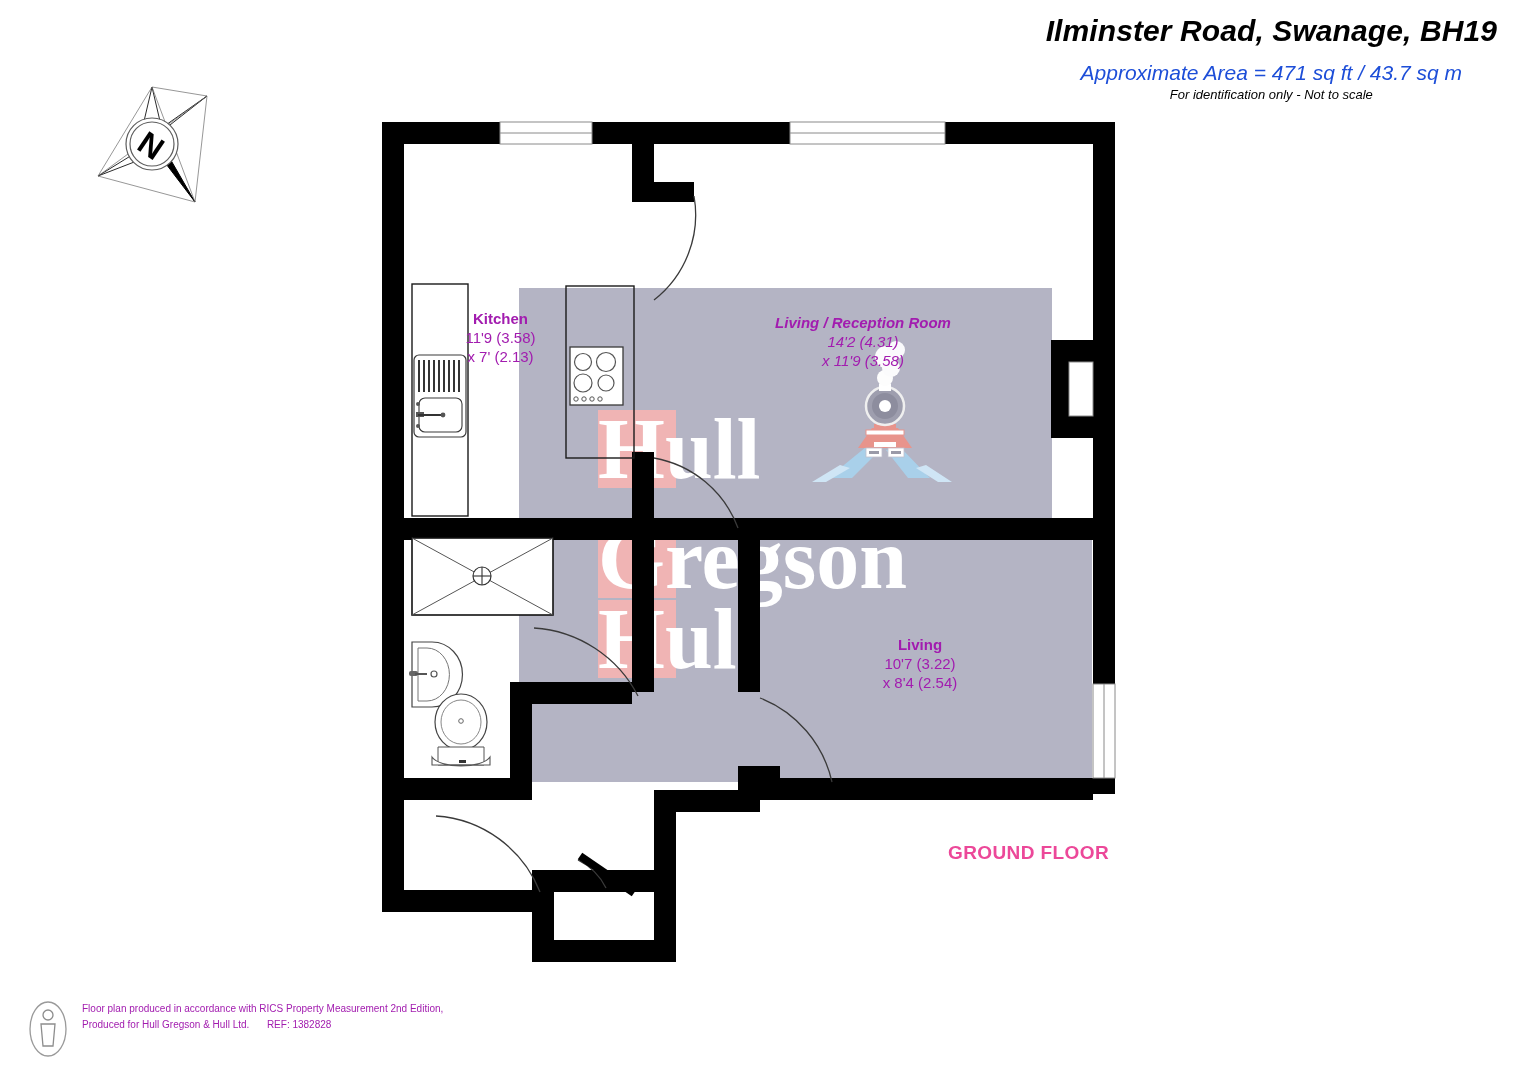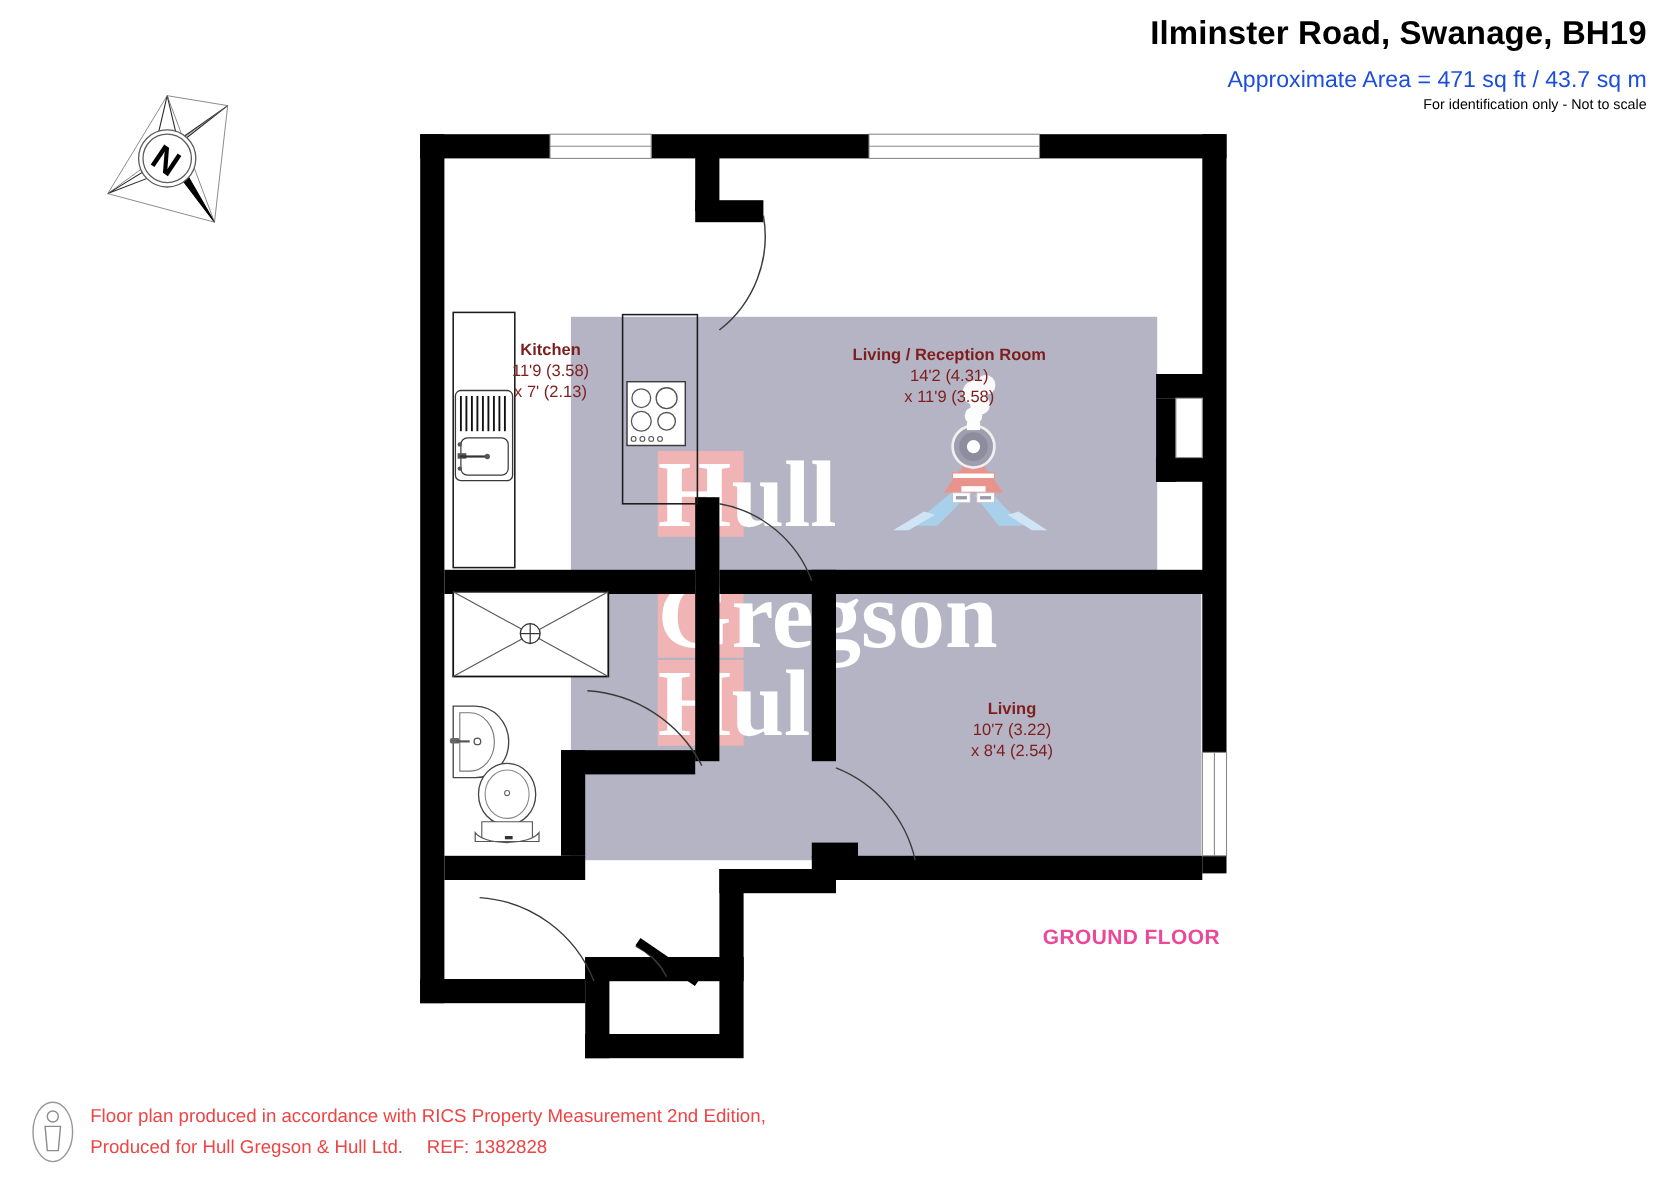--- a/index.html
+++ b/index.html
@@ -7,7 +7,7 @@
        font-family:"Liberation Sans",sans-serif;overflow:hidden;}
 
   
-  #header{position:absolute;right:30px;top:14px;text-align:right;}
+  #header{position:absolute;right:30px;top:14px;text-align:center;font-style:italic;}
   #title{font-size:30px;font-weight:bold;color:#000;letter-spacing:.1px;white-space:nowrap;}
   #area{font-size:21px;color:#1d4ed8;margin-top:13px;white-space:nowrap;}
   #ident{font-size:13px;color:#000;margin-top:2px;white-space:nowrap;}

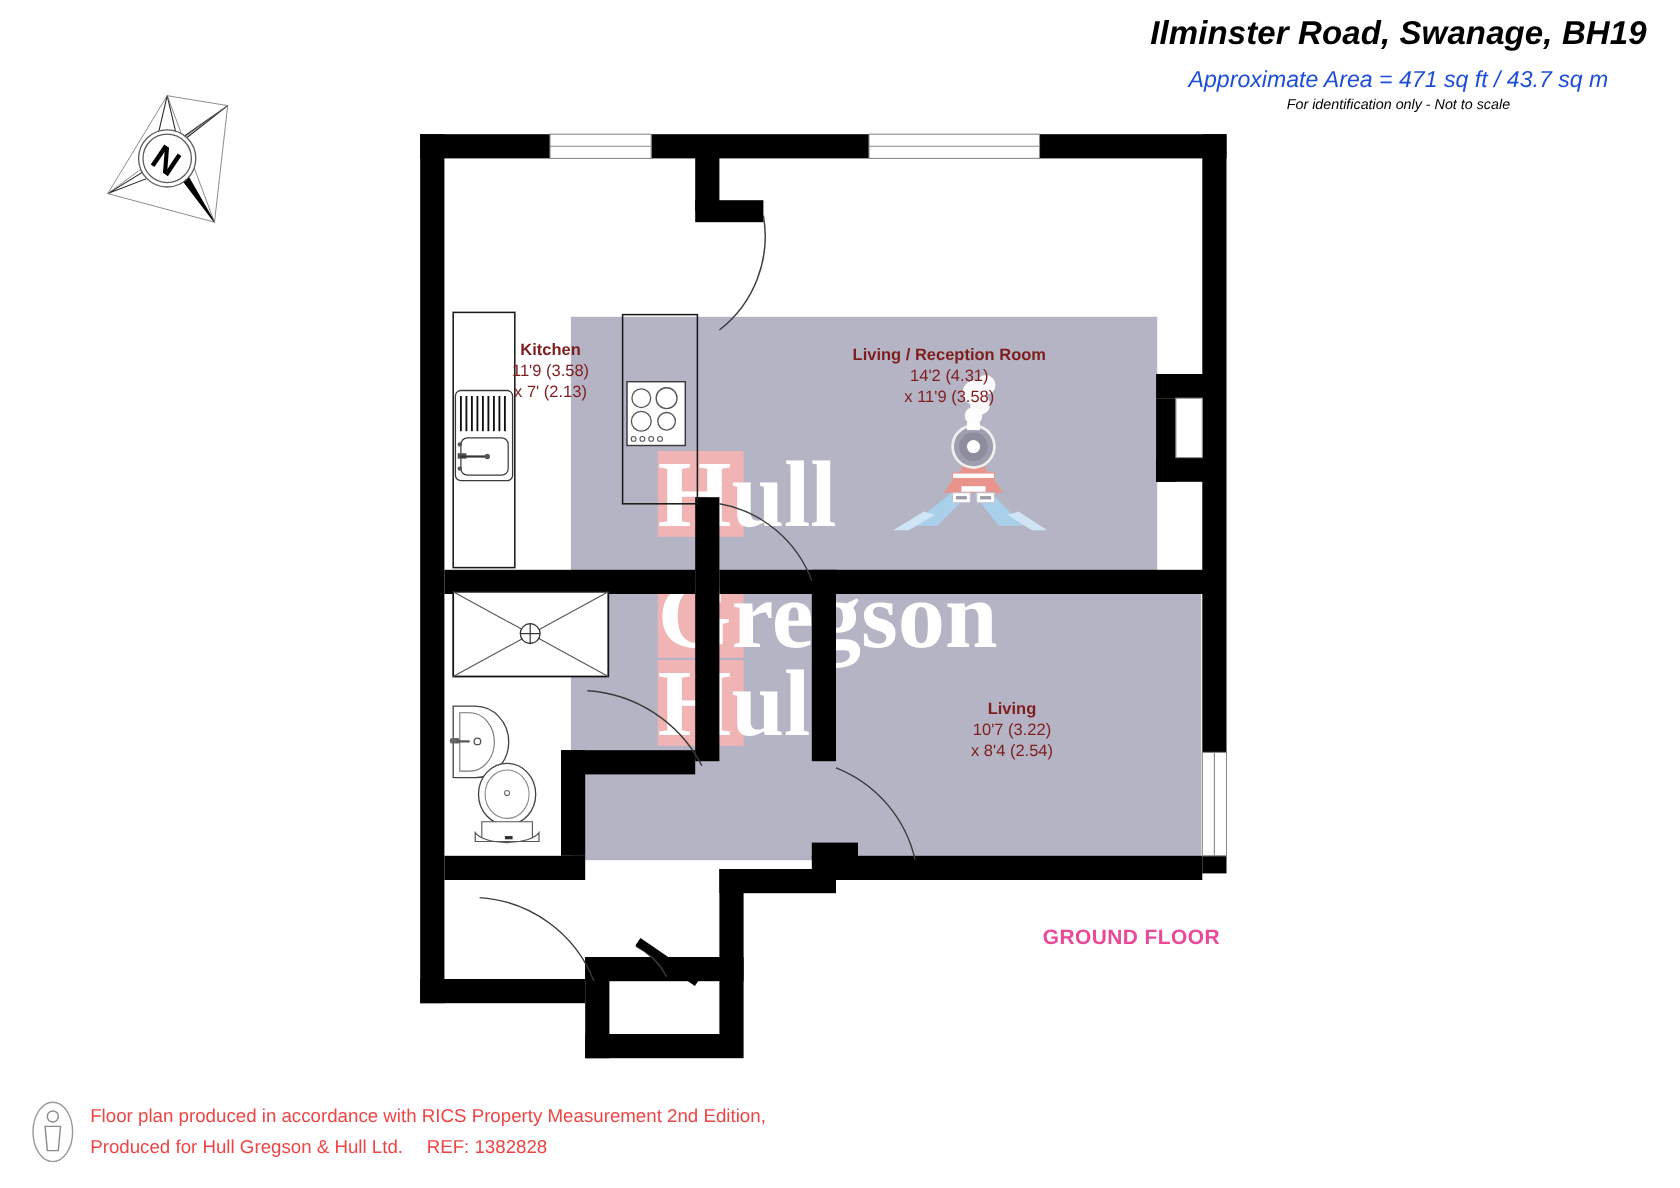--- a/index.html
+++ b/index.html
@@ -23,7 +23,7 @@
               color:#ec4899;letter-spacing:.4px;white-space:nowrap;}
 
   
-  .roomlabel{position:absolute;text-align:center;color:#7f1d1d;line-height:1.26;white-space:nowrap;}
+  .roomlabel{position:absolute;text-align:center;color:#a21caf;line-height:1.26;white-space:nowrap;}
   .roomlabel .rn{font-size:15px;font-weight:bold;}
   .roomlabel .rd{font-size:15px;}
   #lbl-kitchen{left:418px;top:310px;width:165px;}

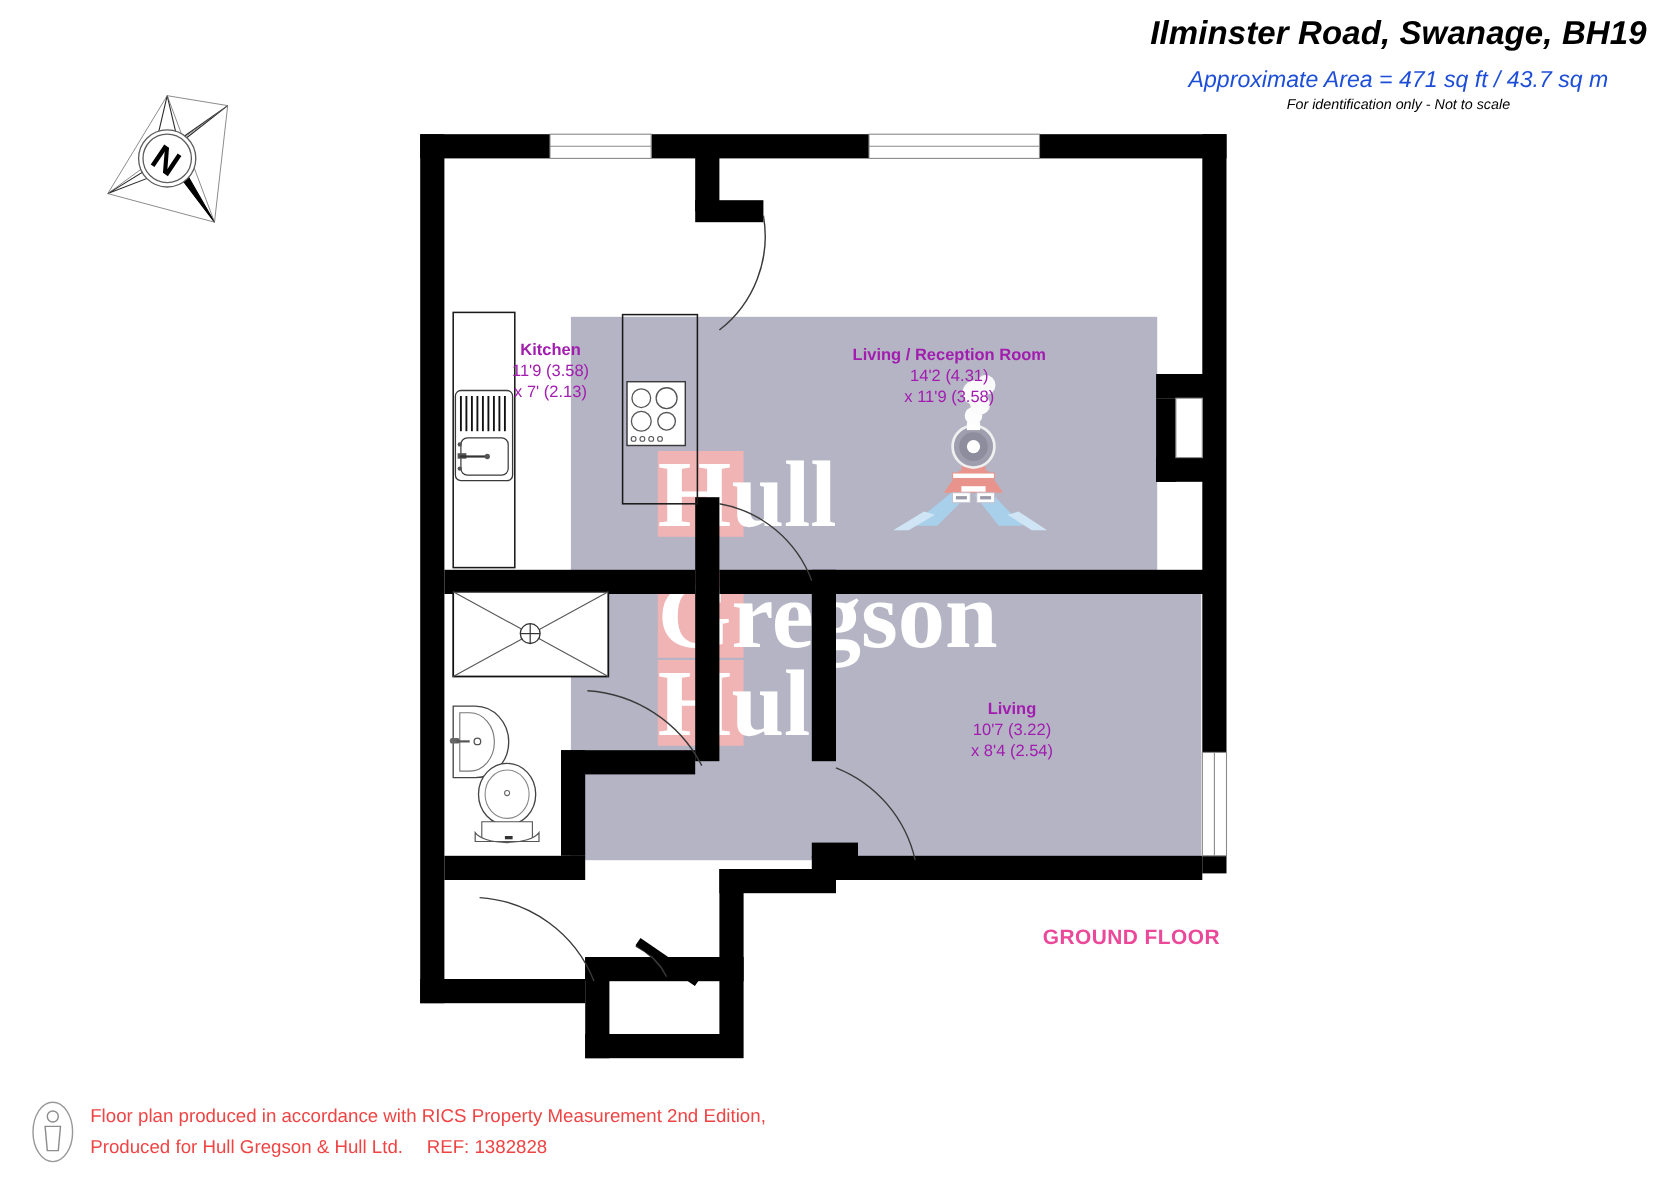--- a/index.html
+++ b/index.html
@@ -27,7 +27,7 @@
   .roomlabel .rn{font-size:15px;font-weight:bold;}
   .roomlabel .rd{font-size:15px;}
   #lbl-kitchen{left:418px;top:310px;width:165px;}
-  #lbl-living{left:738px;top:314px;width:250px;}
+  #lbl-living{left:738px;top:314px;width:250px;font-style:italic;}
   #lbl-bedroom{left:830px;top:636px;width:180px;}
 
   

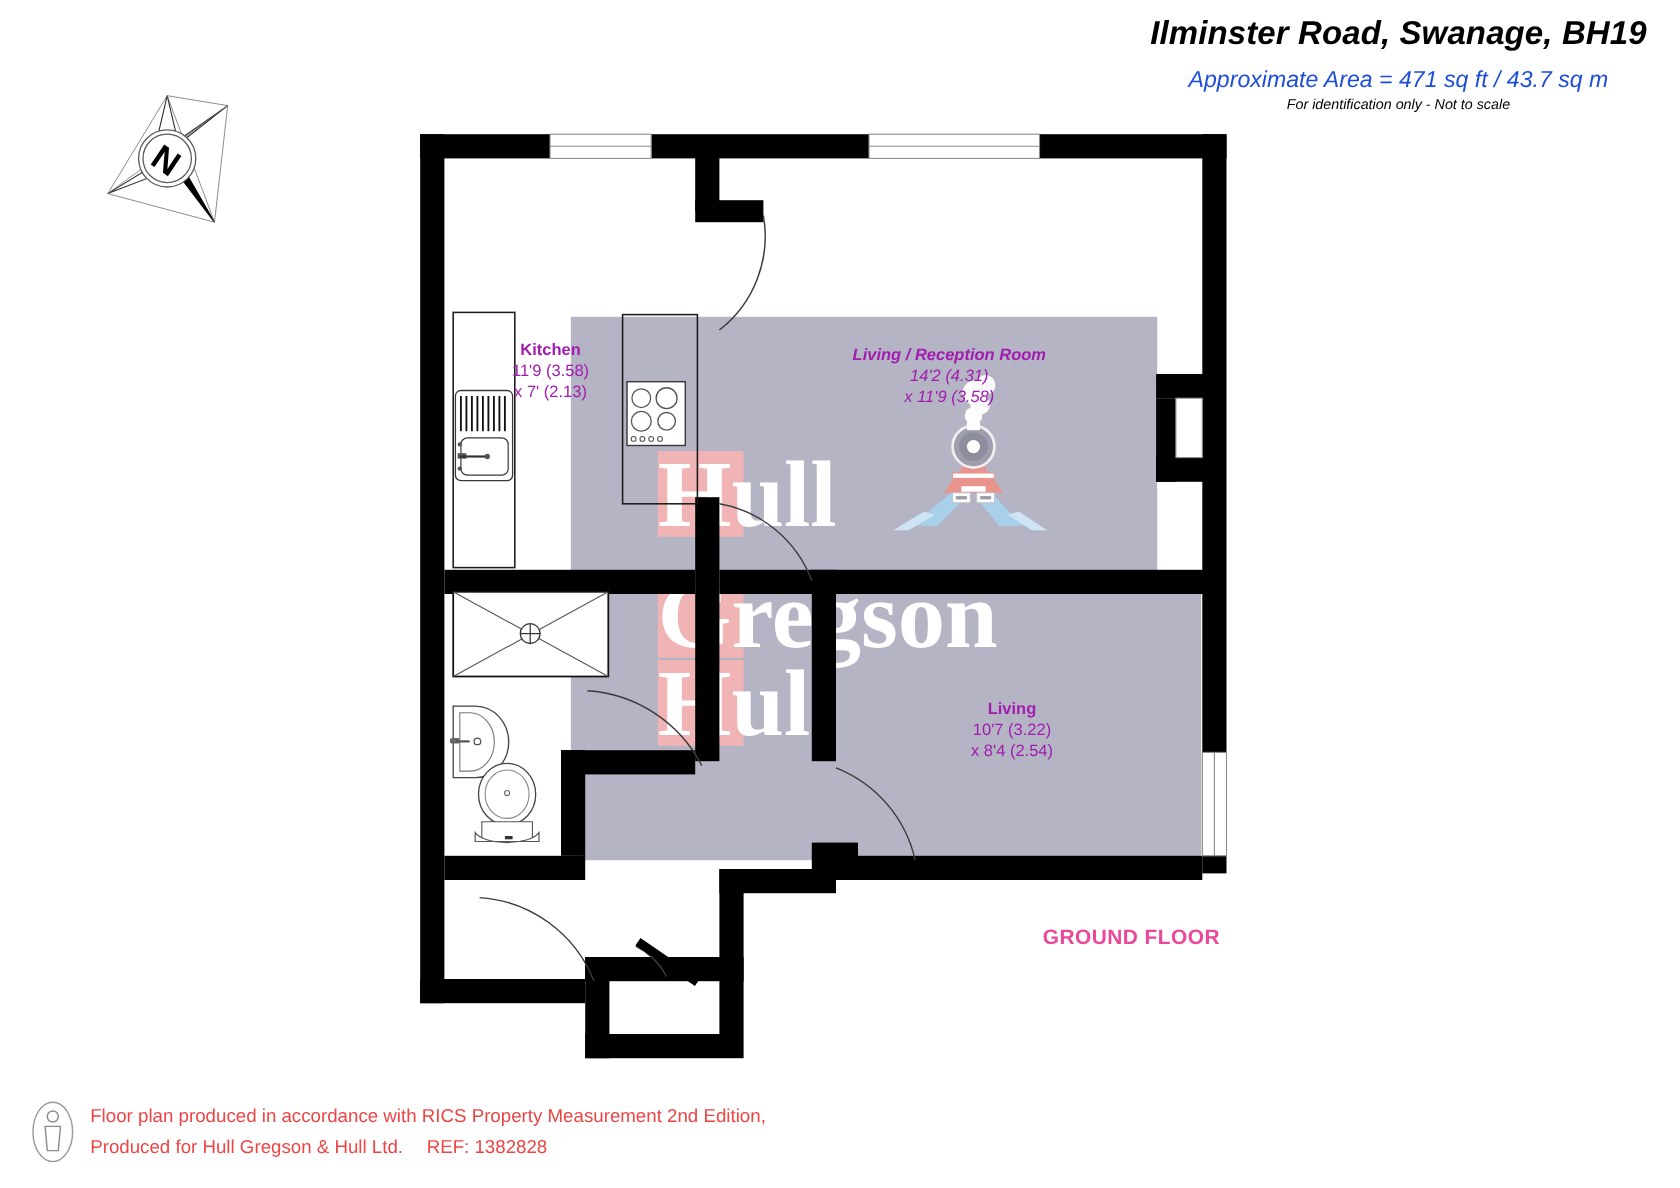--- a/index.html
+++ b/index.html
@@ -32,7 +32,7 @@
 
   
   #footer{position:absolute;left:28px;top:1000px;display:flex;align-items:flex-start;}
-  #footer-text{margin-left:14px;font-size:17px;color:#ef4444;line-height:1.62;
+  #footer-text{margin-left:14px;font-size:10px;color:#a21caf;line-height:1.62;
                white-space:nowrap;padding-top:1px;}
   #footer-text .sp{display:inline-block;width:12px;}
 </style>

